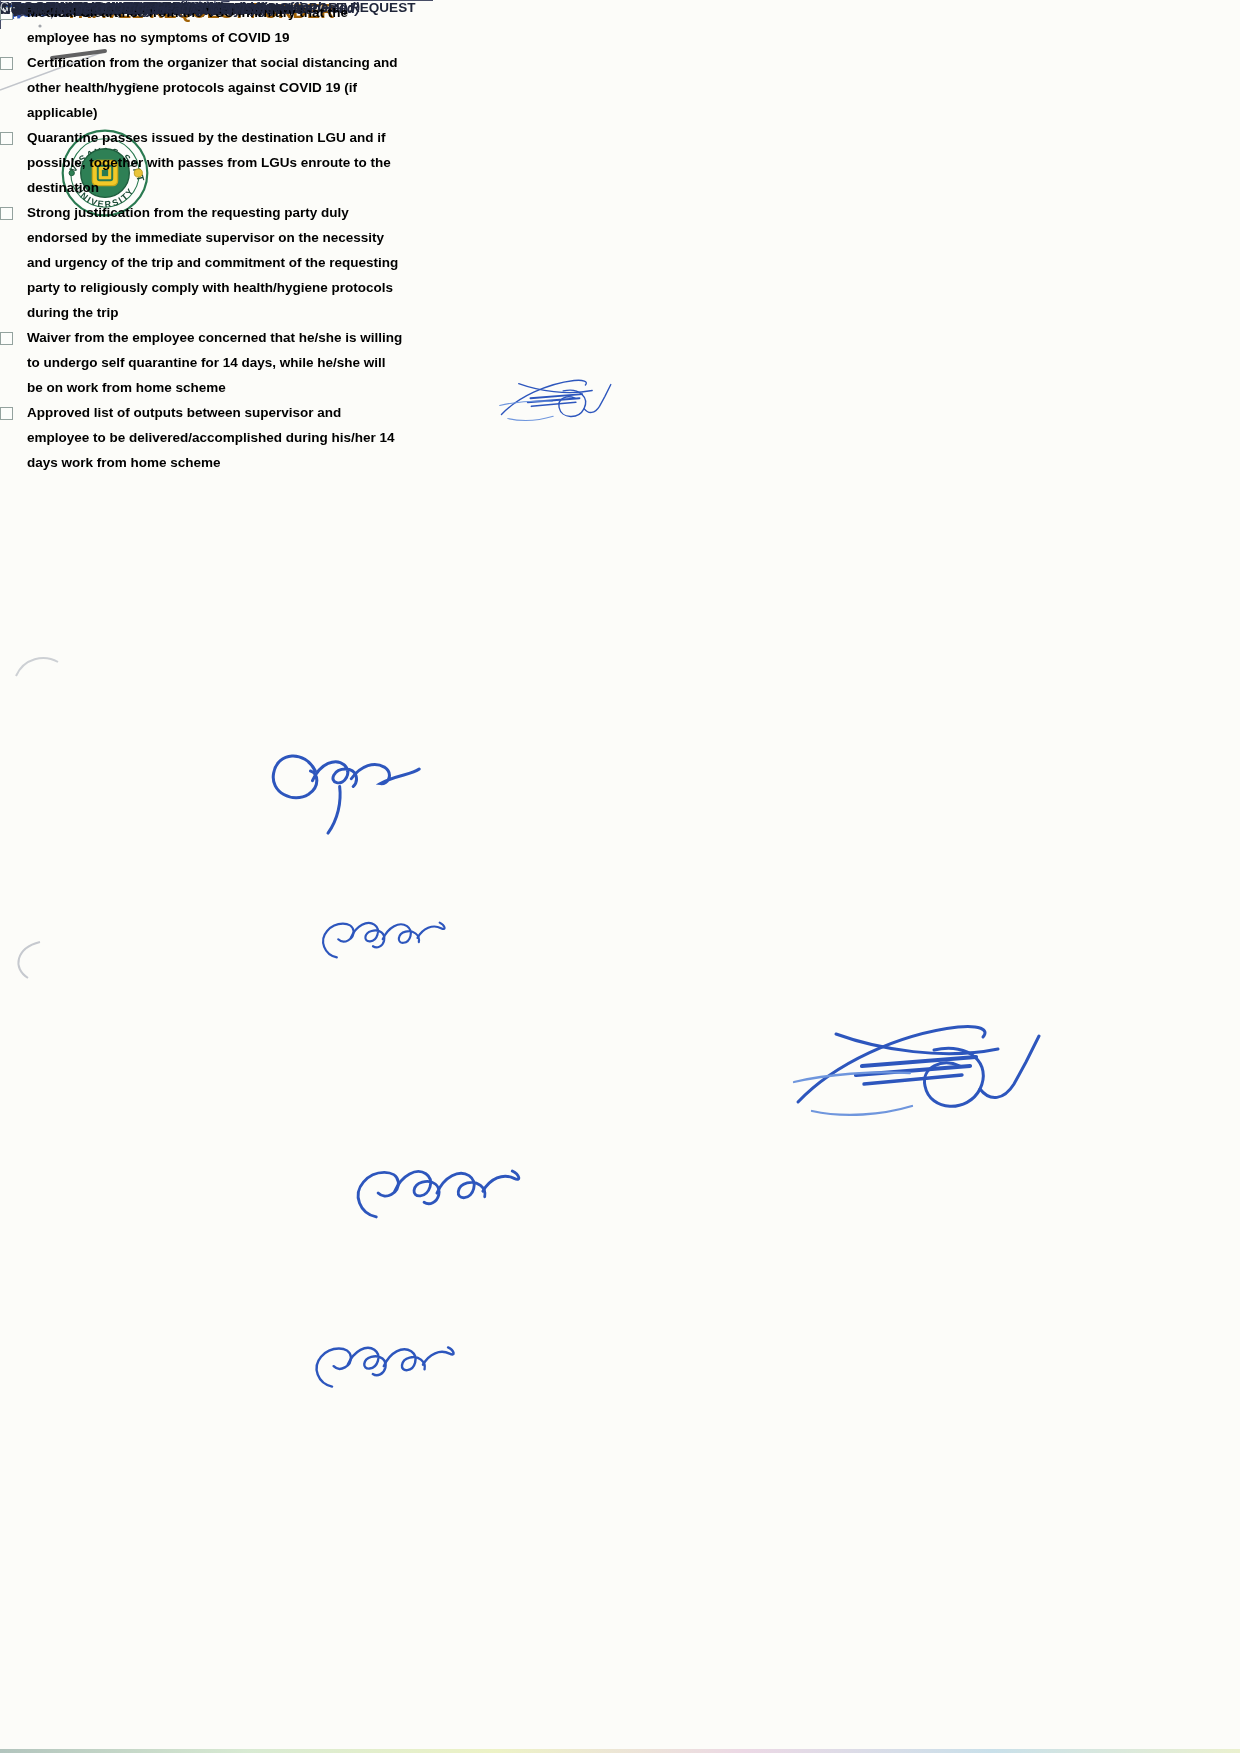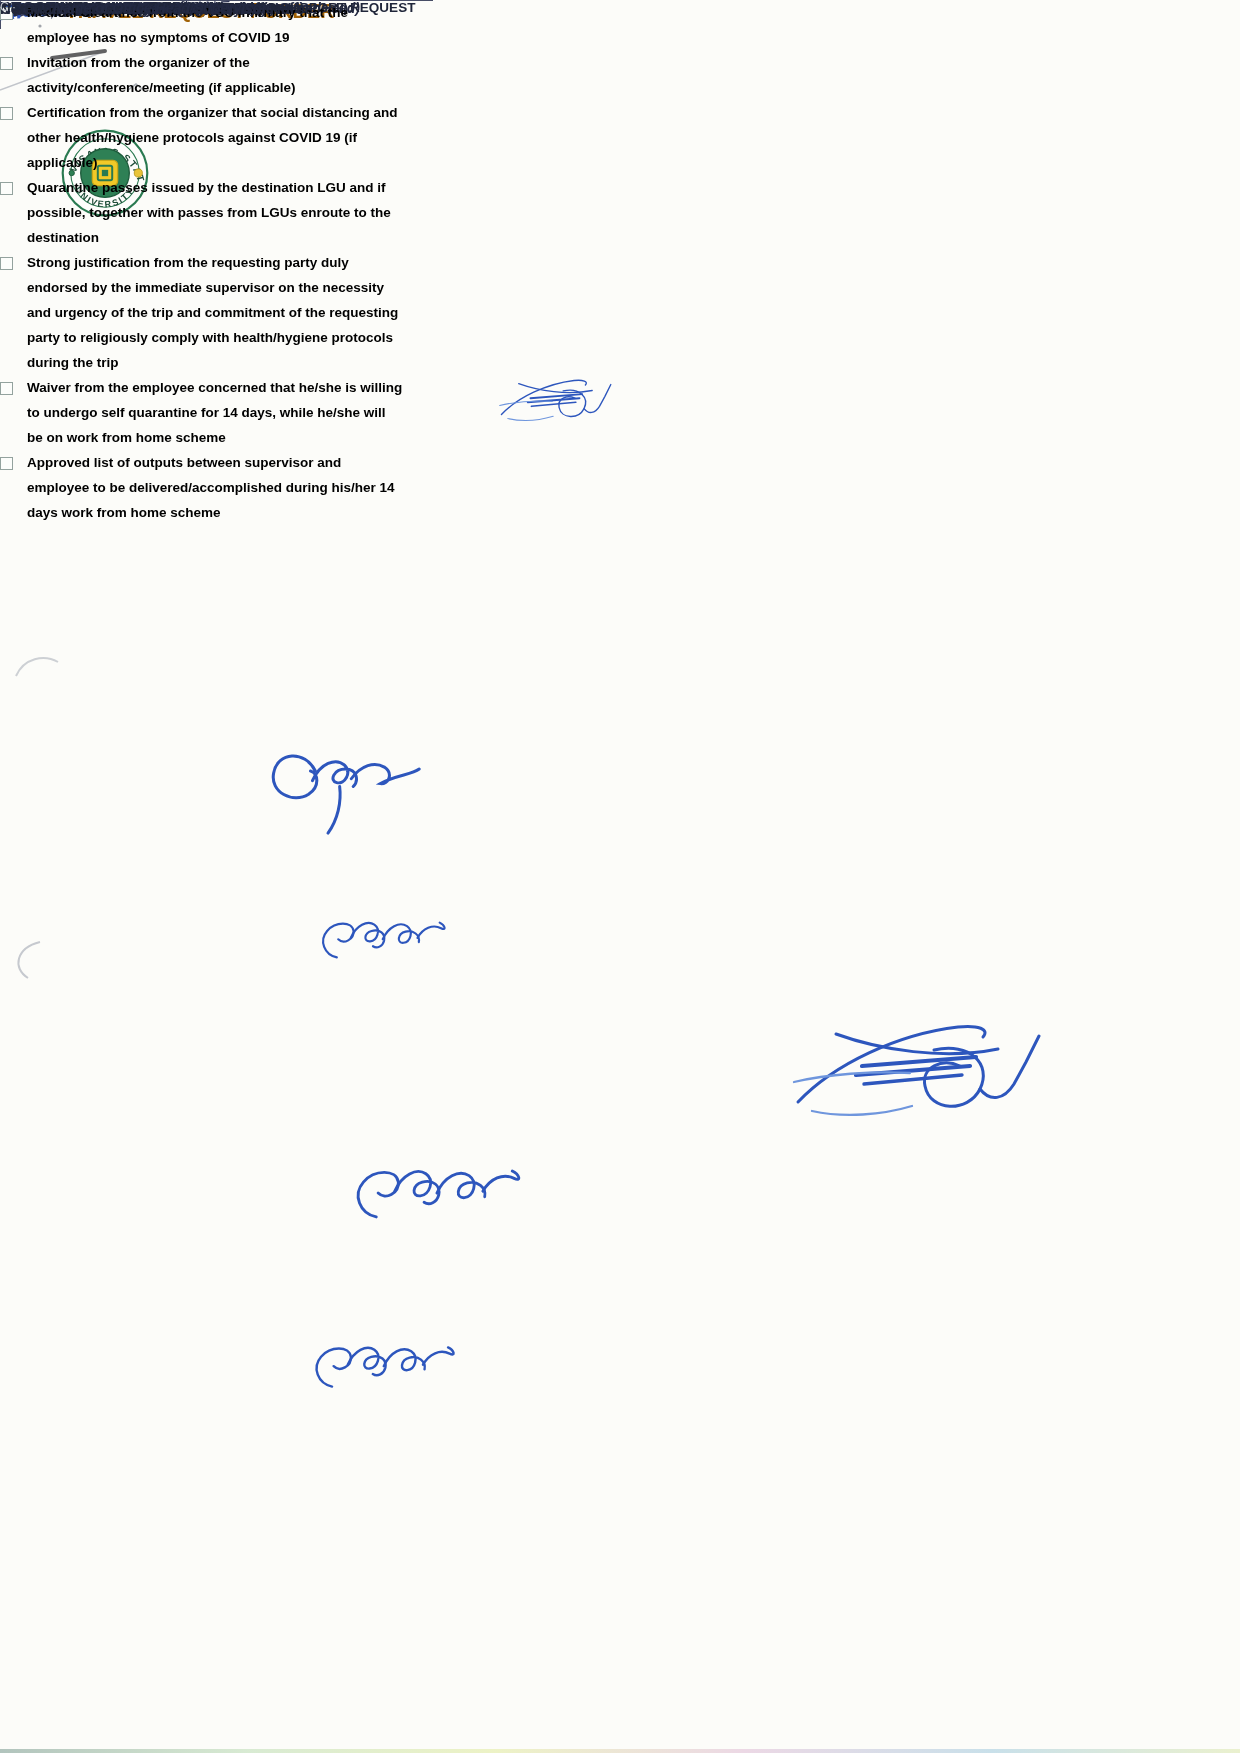--- a/index.html
+++ b/index.html
@@ -205,10 +205,6 @@
     </div>
     <div class="chk-item">
       <span class="chk-box"></span>
-      <div class="chk-text">Invitation from the organizer of the activity/conference/meeting (if applicable)</div>
-    </div>
-    <div class="chk-item">
-      <span class="chk-box"></span>
       <div class="chk-text">Certification from the organizer that social distancing and other health/hygiene protocols against COVID 19 (if applicable)</div>
     </div>
     <div class="chk-item">

